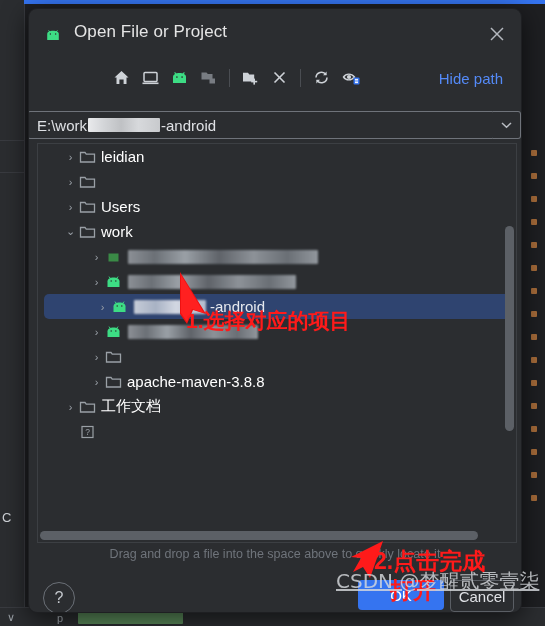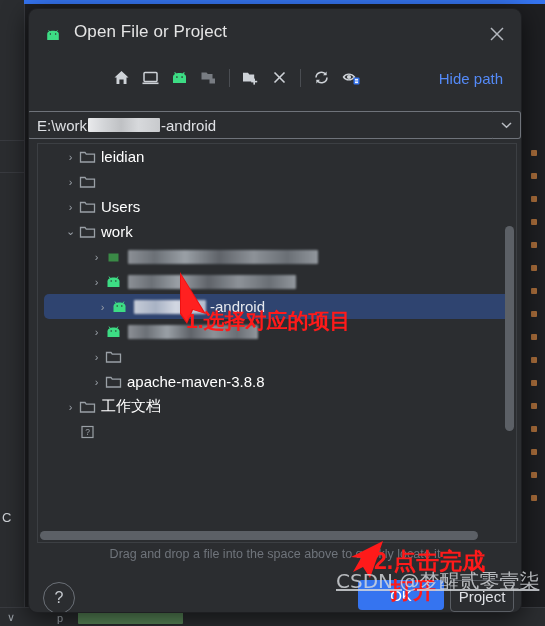--- a/index.html
+++ b/index.html
@@ -364,7 +364,7 @@
   <div class="hint">Drag and drop a file into the space above to quickly locate it</div>
   <div class="help-btn">?</div>
   <div class="ok-btn">OK</div>
-  <div class="cancel-btn">Project</div>
+  <div class="cancel-btn">Cancel</div>
 </div>
 
 <svg id="arrow1" width="70" height="70" viewBox="0 0 70 70">

